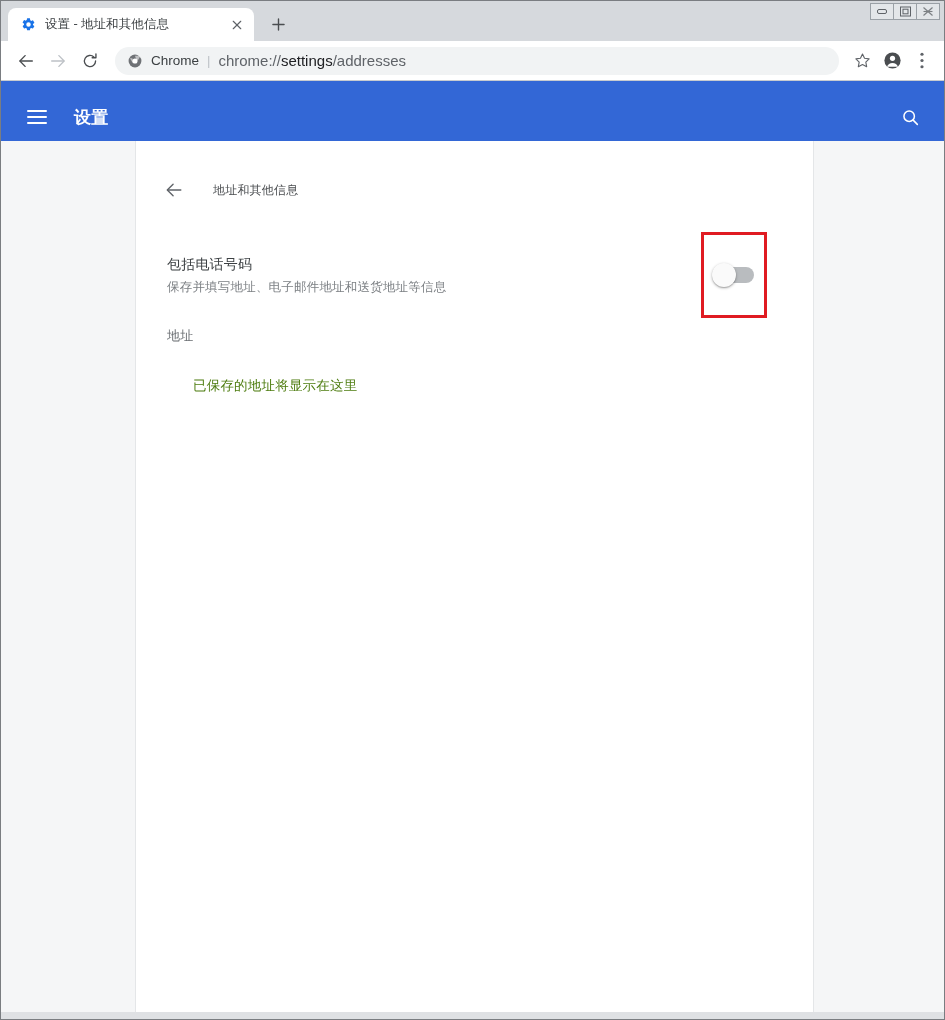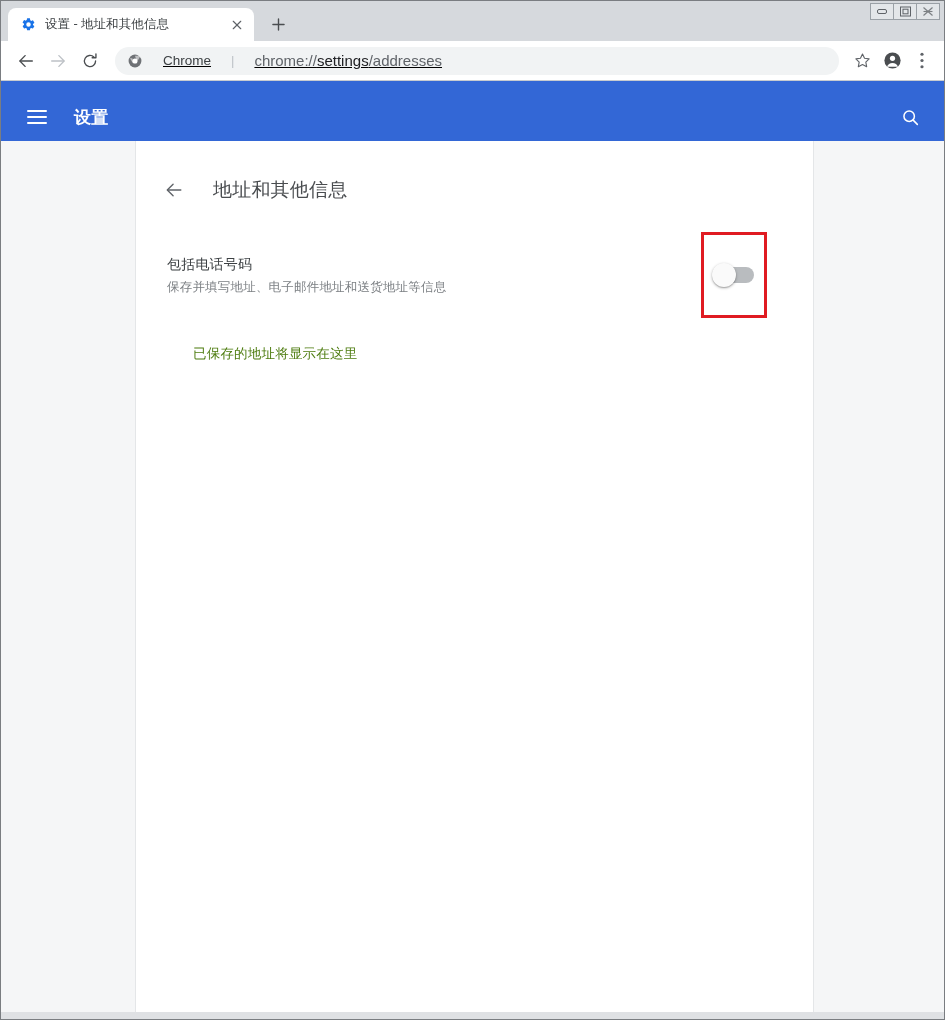--- a/index.html
+++ b/index.html
@@ -119,9 +119,8 @@
     align-items: center;
     padding: 0 12px;
     margin: 0 7px 0 8px;
-    gap: 20px;
+    gap: 8px;
     overflow: hidden;
-    text-decoration: underline;
   }
   .omni-chrome-icon { width: 16px; height: 16px; flex: 0 0 16px; display:flex; align-items:center; justify-content:center;}
   .omni-scheme-label { font-size: 13.5px; color: #3c4043; white-space: nowrap; }

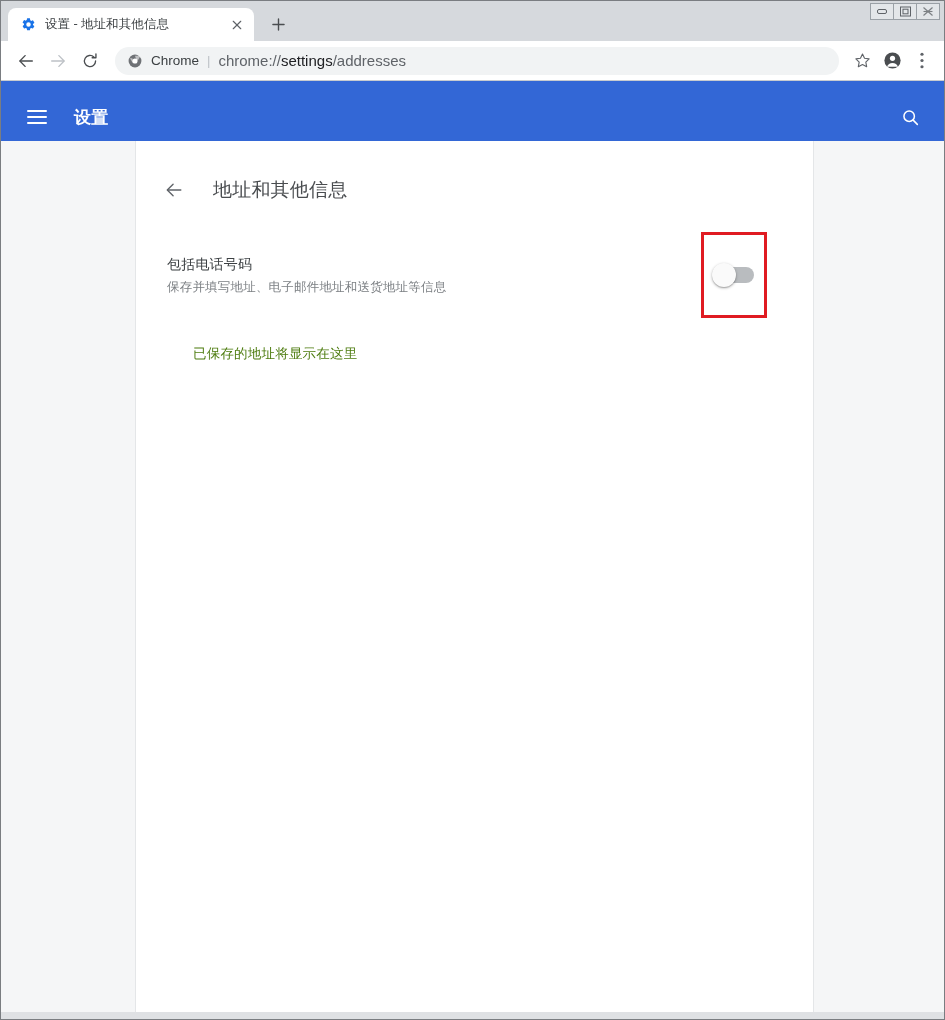--- a/index.html
+++ b/index.html
@@ -202,7 +202,7 @@
   }
   .subpage-title {
     margin-left: 21px;
-    font-size: 19px;
+    font-size: 12px;
     color: #4a4d50;
     letter-spacing: 0.2px;
   }

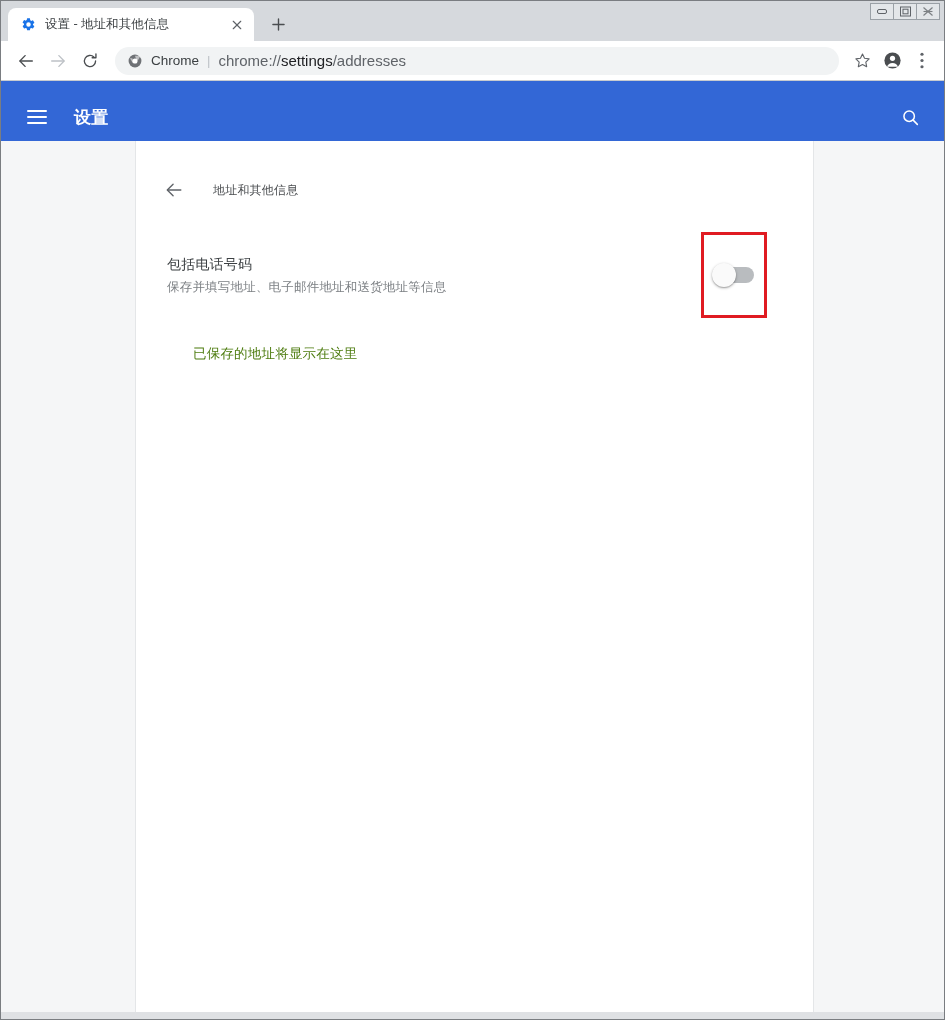--- a/index.html
+++ b/index.html
@@ -436,6 +436,7 @@
         </div>
       </div>
 
+      <div class="section-title">地址</div>
 
       <div class="empty-state">已保存的地址将显示在这里</div>
 

